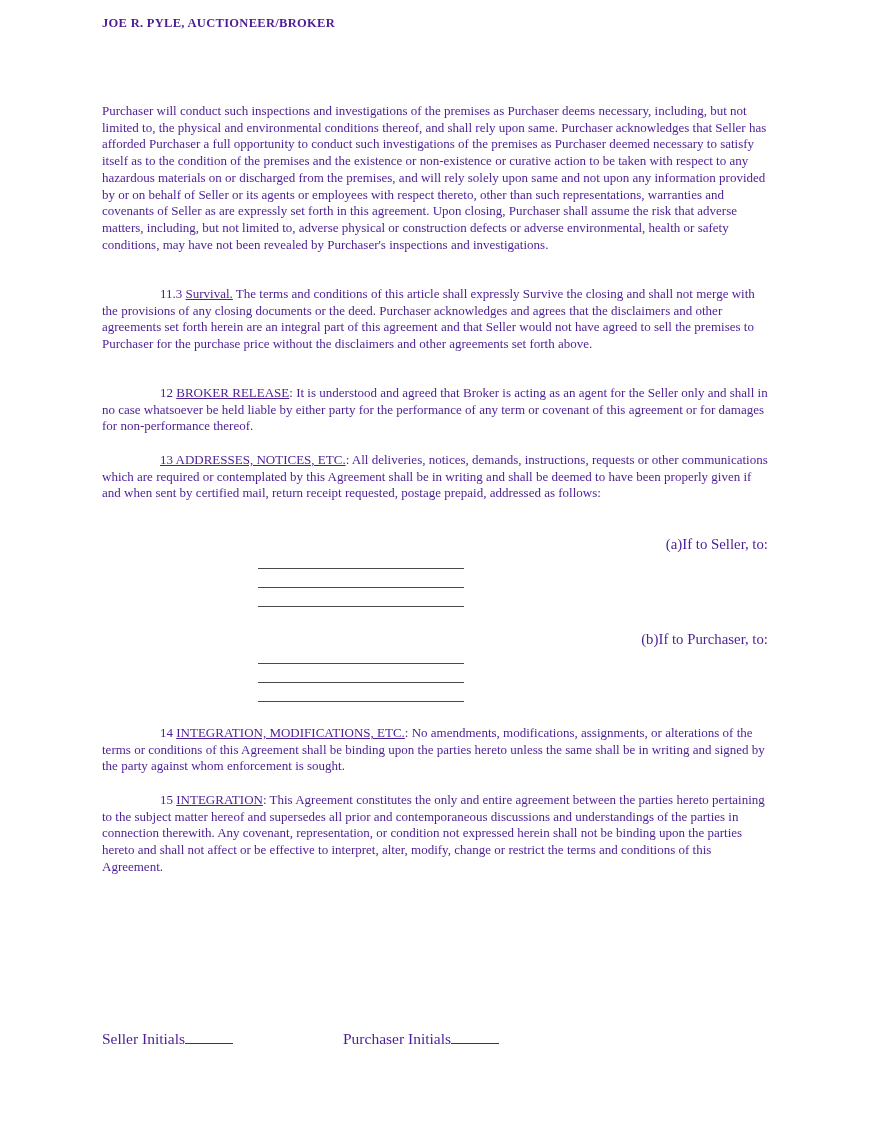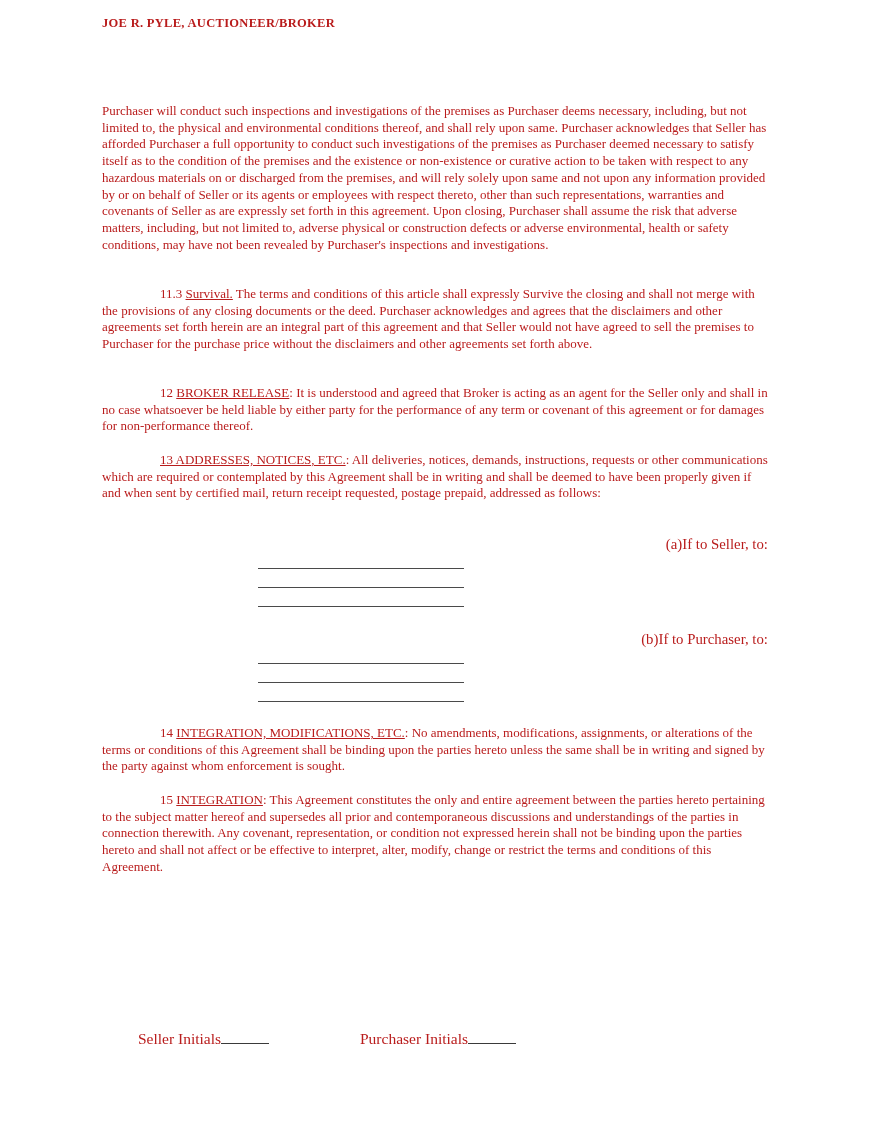--- a/index.html
+++ b/index.html
@@ -13,7 +13,7 @@
     height: 1135px;
     background: #ffffff;
     font-family: "Liberation Serif", "DejaVu Serif", serif;
-    color: #b91c1c;
+    color: #4c1d95;
     overflow: hidden;
   }
   .doc-header {

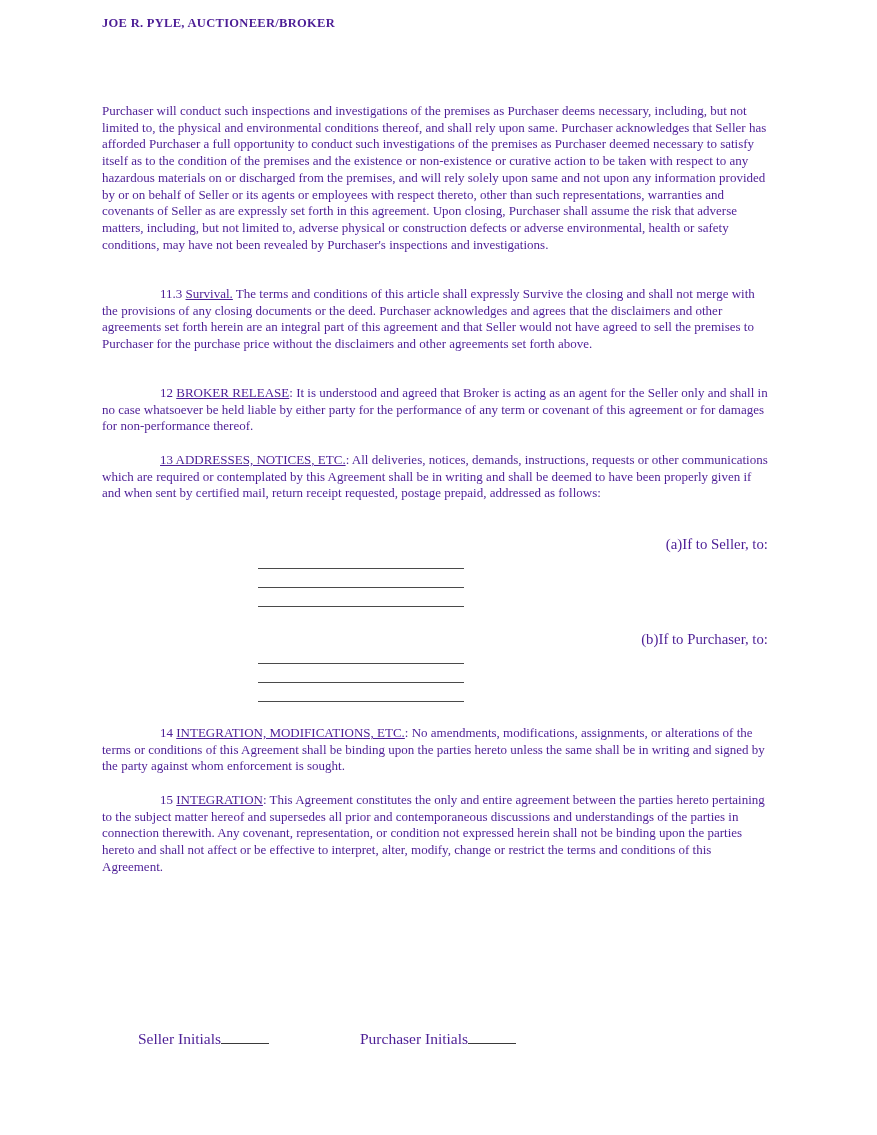--- a/index.html
+++ b/index.html
@@ -77,7 +77,6 @@
     position: absolute;
     left: 0;
     top: 0;
-    margin-left: 36px;
   }
   .footer-purchaser {
     position: absolute;

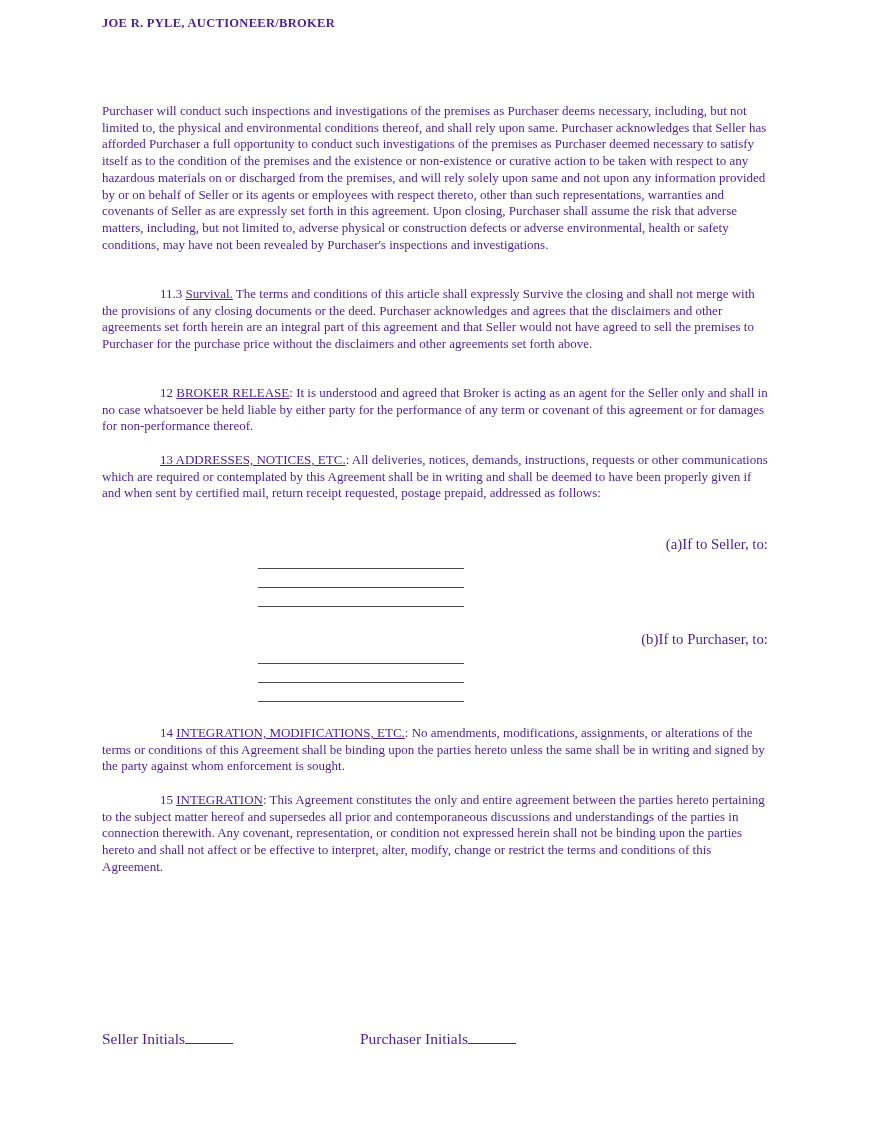--- a/index.html
+++ b/index.html
@@ -80,7 +80,7 @@
   }
   .footer-purchaser {
     position: absolute;
-    left: 258px;
+    left: 241px;
     top: 0;
   }
   .init-line {

